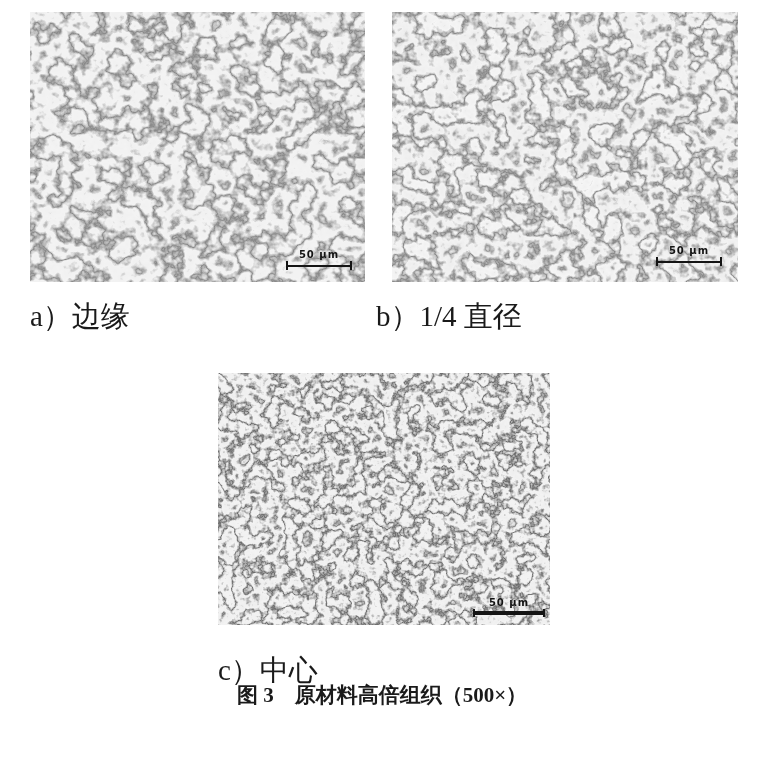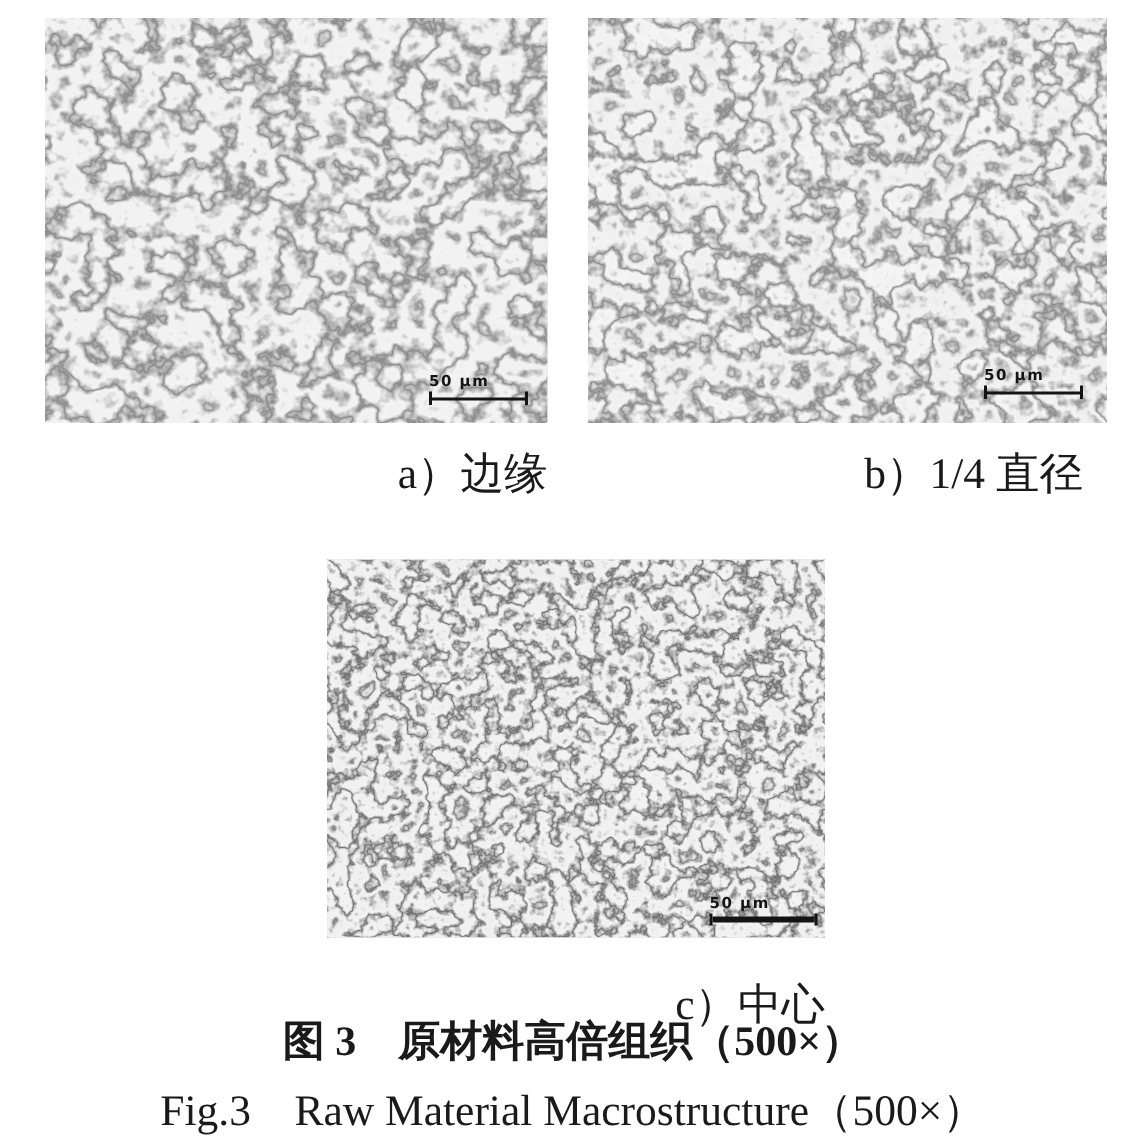--- a/index.html
+++ b/index.html
@@ -13,7 +13,7 @@
   #panel-b{left:392px;top:12px;width:346px;height:270px;}
   #panel-c{left:218px;top:373px;width:332px;height:252px;}
 
-  .scalebar{position:absolute;display:flex;flex-direction:column;z-index:3;}
+  .scalebar{position:absolute;display:flex;flex-direction:column;align-items:center;z-index:3;}
   #panel-a .scalebar{right:13px;bottom:12px;width:66px;}
   #panel-b .scalebar{right:16px;bottom:16px;width:66px;}
   #panel-c .scalebar{right:5px;bottom:8px;width:72px;}

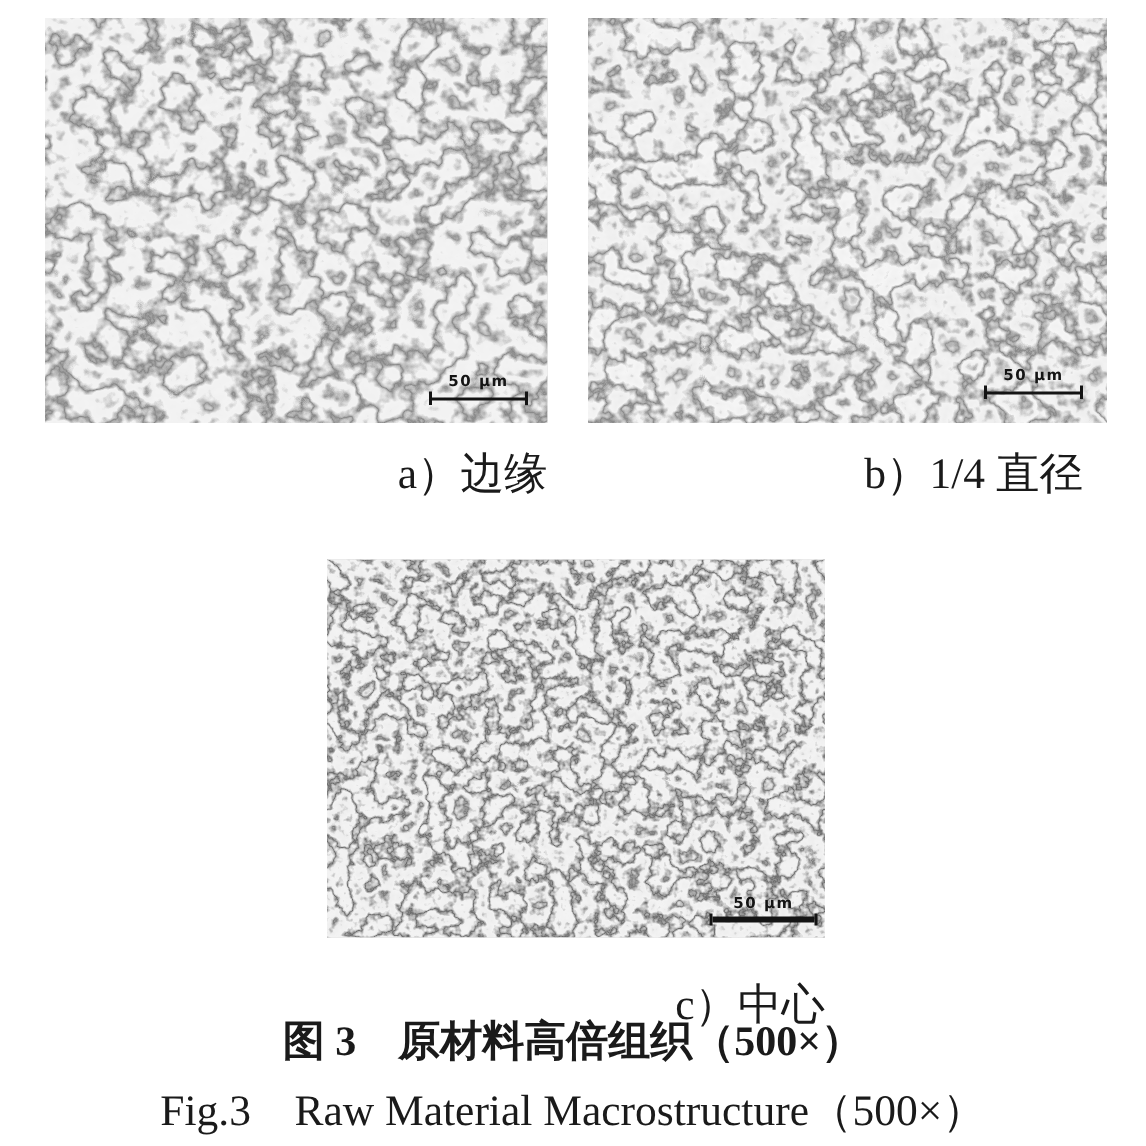--- a/index.html
+++ b/index.html
@@ -29,7 +29,7 @@
   #panel-c .sb-tick{height:8px;}
 
   .panel-label{
-    position:absolute;text-align:right;
+    position:absolute;text-align:left;
     font-size:29px;line-height:36px;color:#1a1a1a;
   }
   #label-a{left:30px;top:298px;width:335px;}

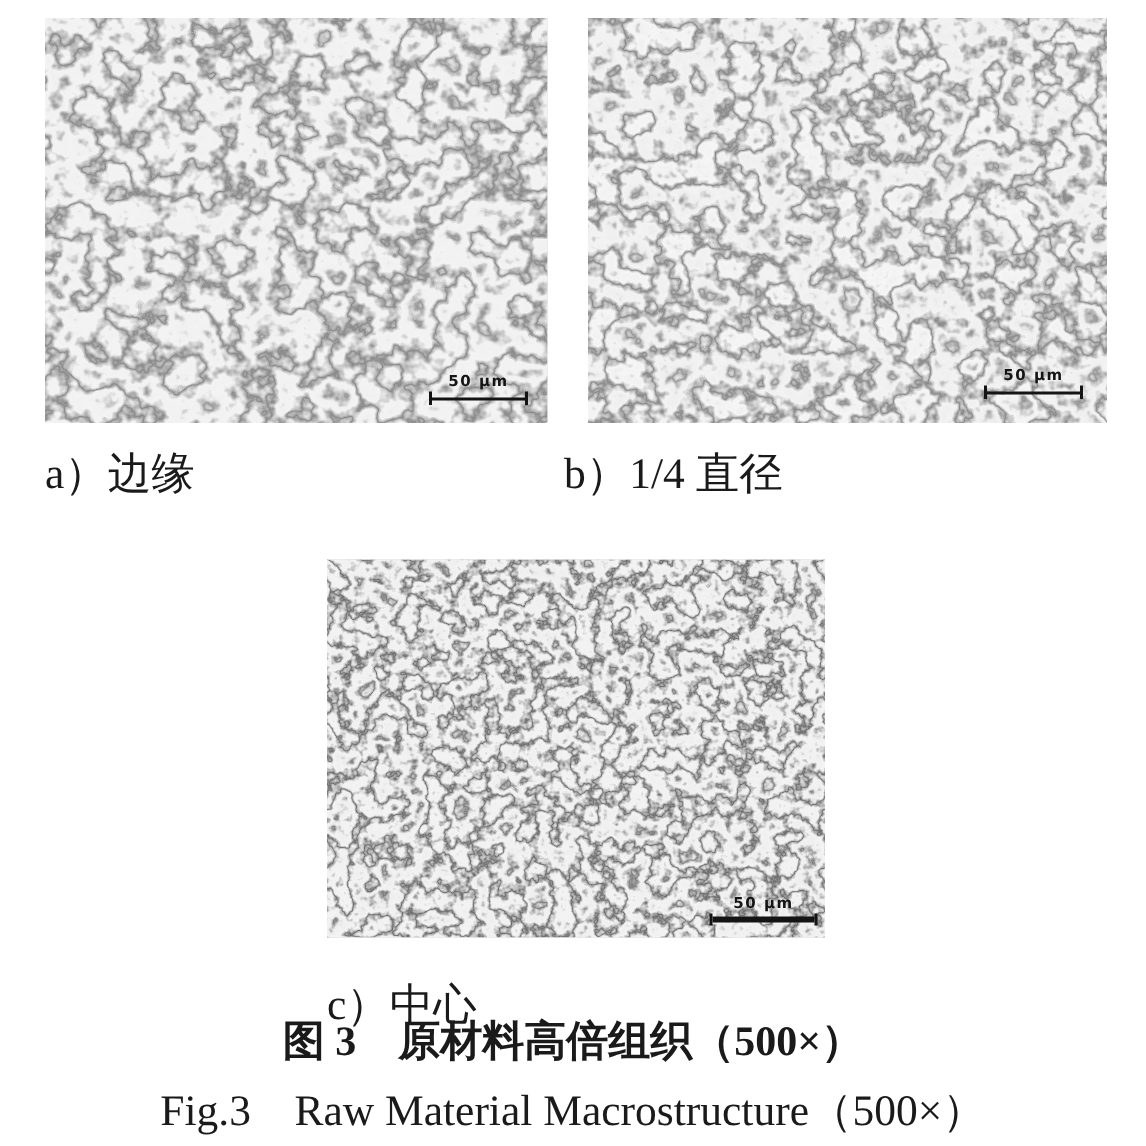--- a/index.html
+++ b/index.html
@@ -37,7 +37,7 @@
   #label-c{left:218px;top:652px;width:332px;}
 
   .caption{position:absolute;left:0;width:764px;text-align:center;}
-  #caption-zh{top:676px;font-size:28px;line-height:38px;font-weight:bold;}
+  #caption-zh{top:676px;font-size:21px;line-height:38px;font-weight:bold;}
   #caption-en{top:722px;font-size:29px;line-height:38px;font-weight:normal;}
 </style>
 </head>

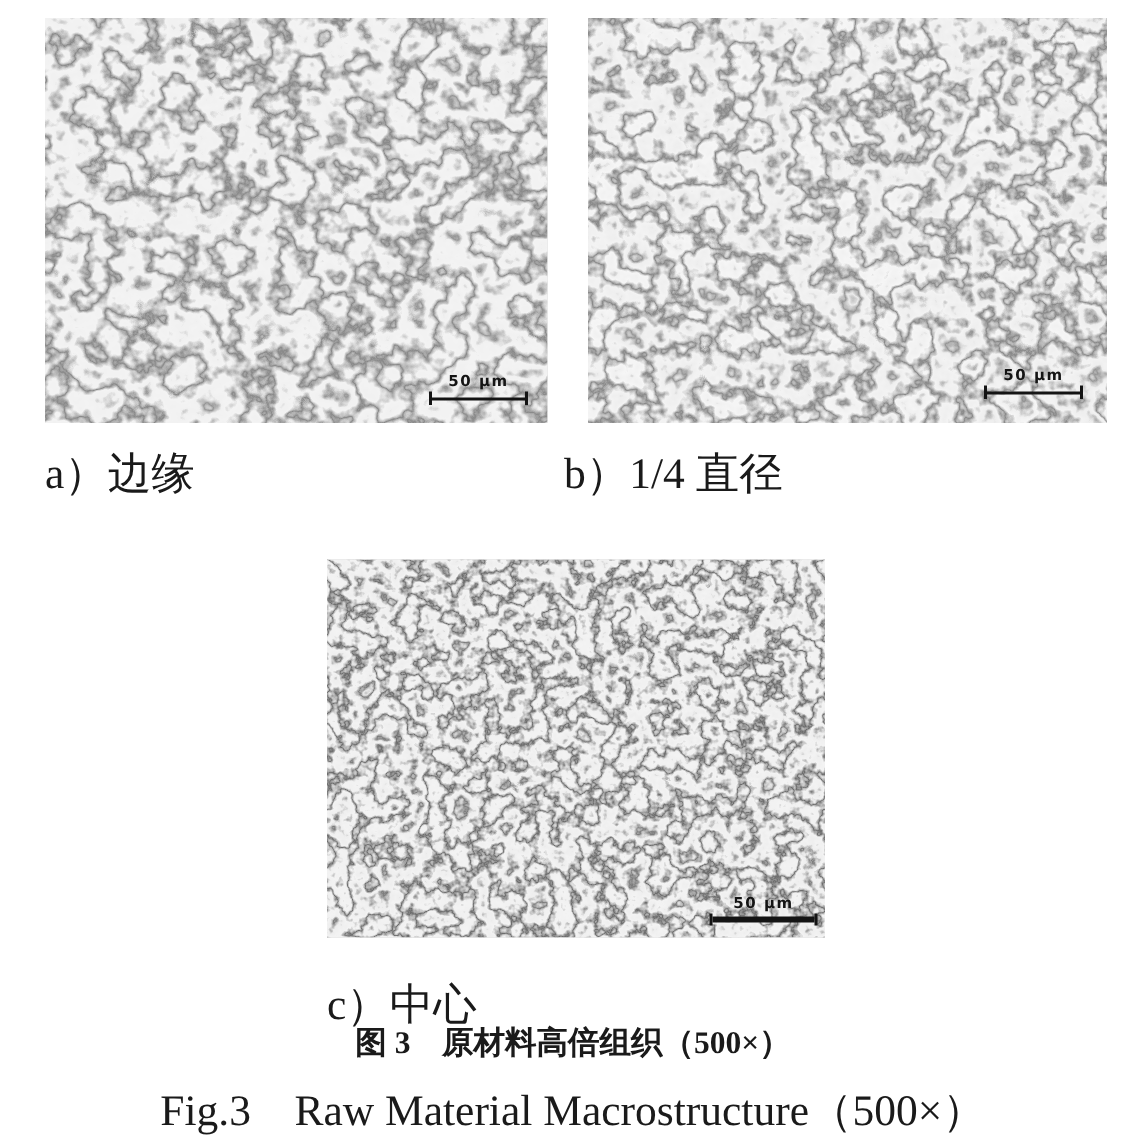--- a/index.html
+++ b/index.html
@@ -127,7 +127,6 @@
   <div class="panel-label" id="label-c">c）中心</div>
 
   <div class="caption" id="caption-zh">图 3　原材料高倍组织（500×）</div>
-  <div class="caption" id="caption-en">Fig.3　Raw Material Macrostructure（500×）</div>
 
 </div>
 

